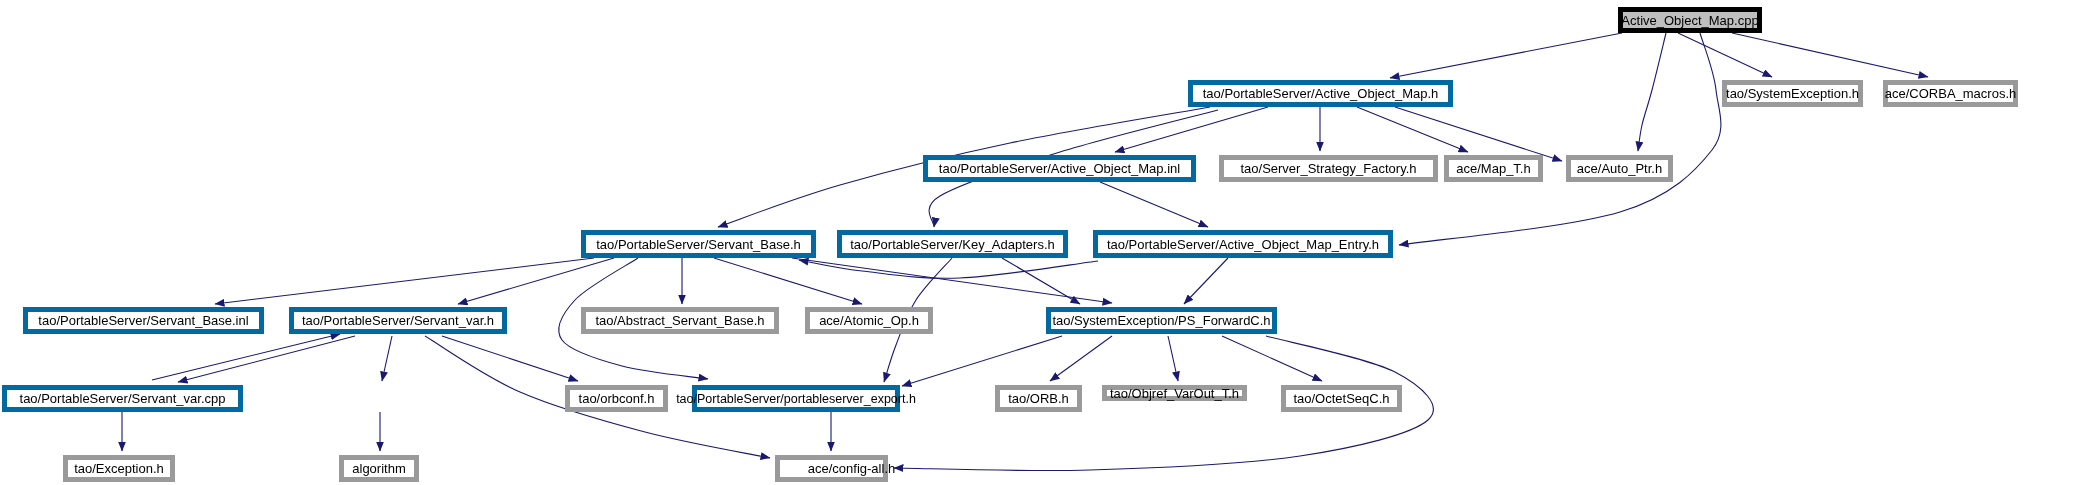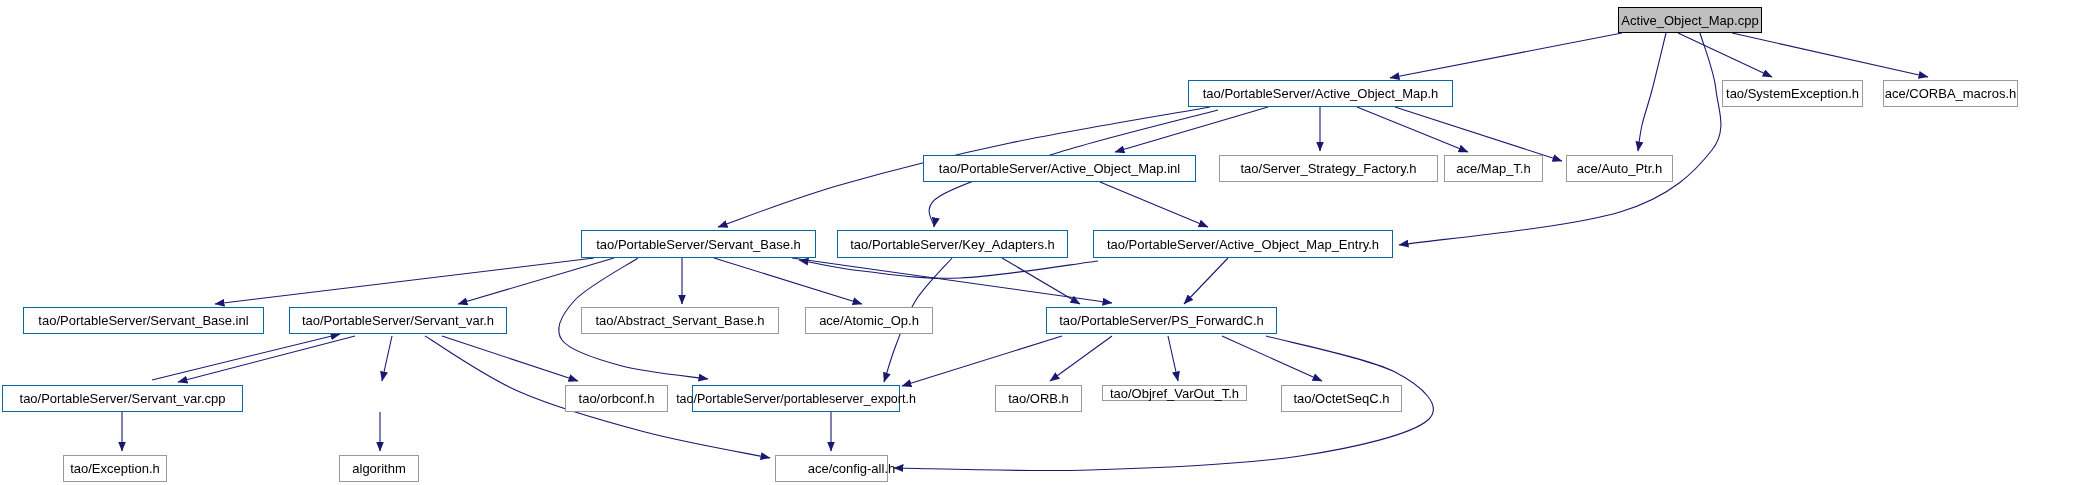--- a/index.html
+++ b/index.html
@@ -7,7 +7,7 @@
           font-family:"Liberation Sans", sans-serif;}
   #edge-layer{position:absolute;left:0;top:0;z-index:1;}
   .node{position:absolute;display:flex;align-items:center;justify-content:center;
-        box-sizing:border-box;background:#ffffff;border:1px solid #0369a1;
+        box-sizing:border-box;background:#ffffff;border:5px solid #0369a1;
         font-size:13px;color:#000;white-space:nowrap;z-index:2;cursor:pointer;}
   .node.light{border-color:#9a9a9a;}
   .node.root{background:#bfbfbf;border-color:#000;}

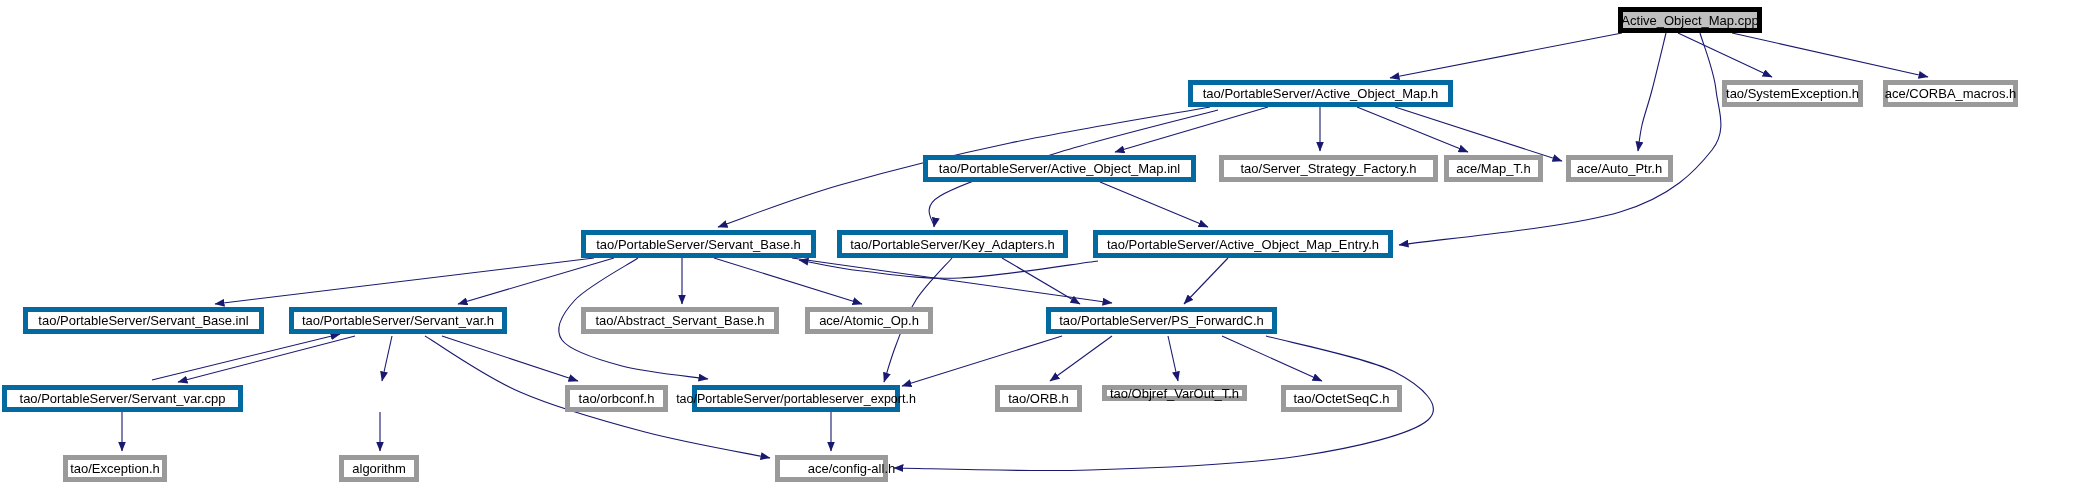--- a/index.html
+++ b/index.html
@@ -75,7 +75,7 @@
     <div class="node dark" style="left: 289px; top: 307px; width: 218px; height: 27px;">tao/PortableServer/Servant_var.h</div>
     <div class="node light" style="left: 581px; top: 307px; width: 198px; height: 27px; border-color: rgb(154, 154, 154);">tao/Abstract_Servant_Base.h</div>
     <div class="node light" style="left: 805px; top: 307px; width: 128px; height: 27px; border-color: rgb(154, 154, 154);">ace/Atomic_Op.h</div>
-    <div class="node dark" style="left: 1046px; top: 307px; width: 231px; height: 27px;">tao/PortableServer/PS_ForwardC.h</div>
+    <div class="node dark" style="left: 1046px; top: 307px; width: 231px; height: 27px;">tao/SystemException/PS_ForwardC.h</div>
     <div class="node dark" style="left: 2px; top: 385px; width: 241px; height: 27px;">tao/PortableServer/Servant_var.cpp</div>
     <div class="node light" style="left: 565px; top: 385px; width: 103px; height: 27px; border-color: rgb(154, 154, 154);">tao/orbconf.h</div>
     <div class="node dark" style="left: 692px; top: 385px; width: 208px; height: 27px; font-size: 12.5px;">tao/PortableServer/portableserver_export.h</div>

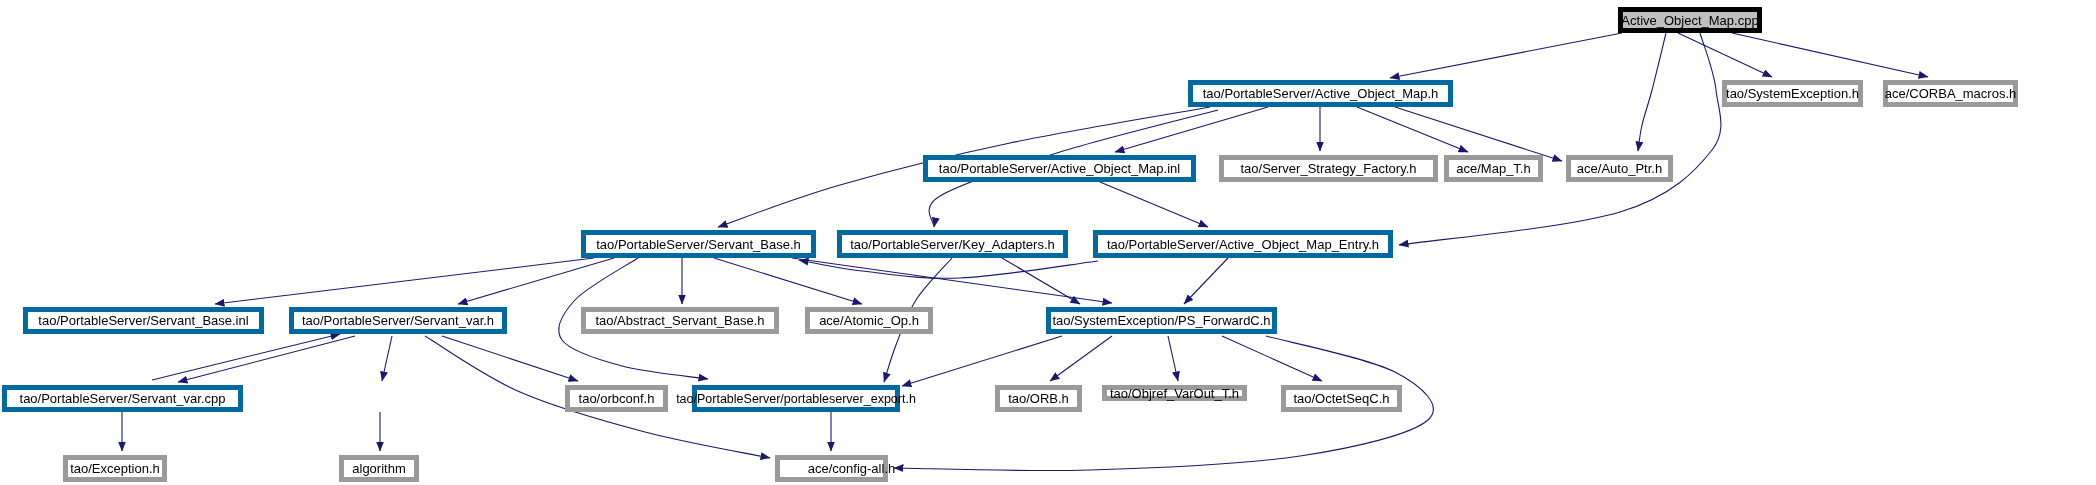--- a/index.html
+++ b/index.html
@@ -82,7 +82,7 @@
     <div class="node light" style="left: 995px; top: 385px; width: 87px; height: 27px; border-color: rgb(154, 154, 154);">tao/ORB.h</div>
     <div class="node light" style="left: 1102px; top: 385px; width: 145px; height: 16px; border-color: rgb(154, 154, 154);">tao/Objref_VarOut_T.h</div>
     <div class="node light" style="left: 1281px; top: 385px; width: 121px; height: 27px; border-color: rgb(154, 154, 154);">tao/OctetSeqC.h</div>
-    <div class="node light" style="left: 63px; top: 455px; width: 104px; height: 27px; border-color: rgb(154, 154, 154);">tao/Exception.h</div>
+    <div class="node light" style="left: 63px; top: 455px; width: 112px; height: 27px; border-color: rgb(154, 154, 154);">tao/Exception.h</div>
     <div class="node light" style="left: 339px; top: 455px; width: 80px; height: 27px; border-color: rgb(154, 154, 154);">algorithm</div>
     <div class="node light" style="left: 775px; top: 455px; width: 113px; height: 27px; border-color: rgb(154, 154, 154); padding-left: 40px;">ace/config-all.h</div>
   </div>

